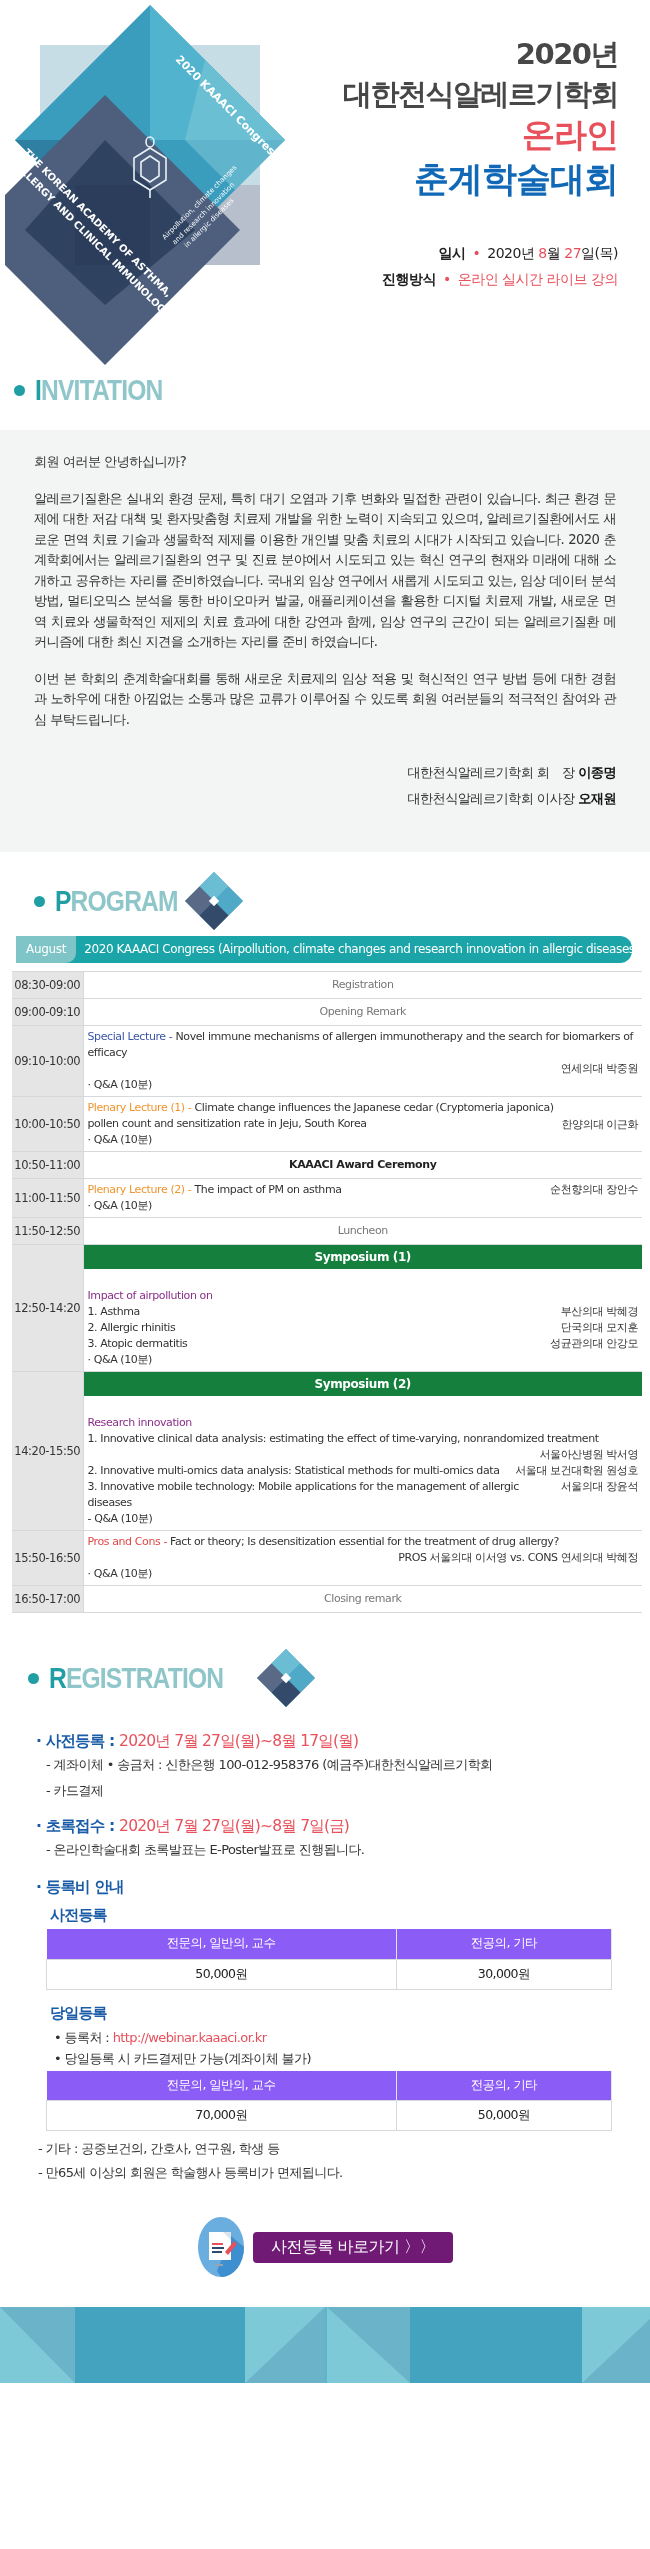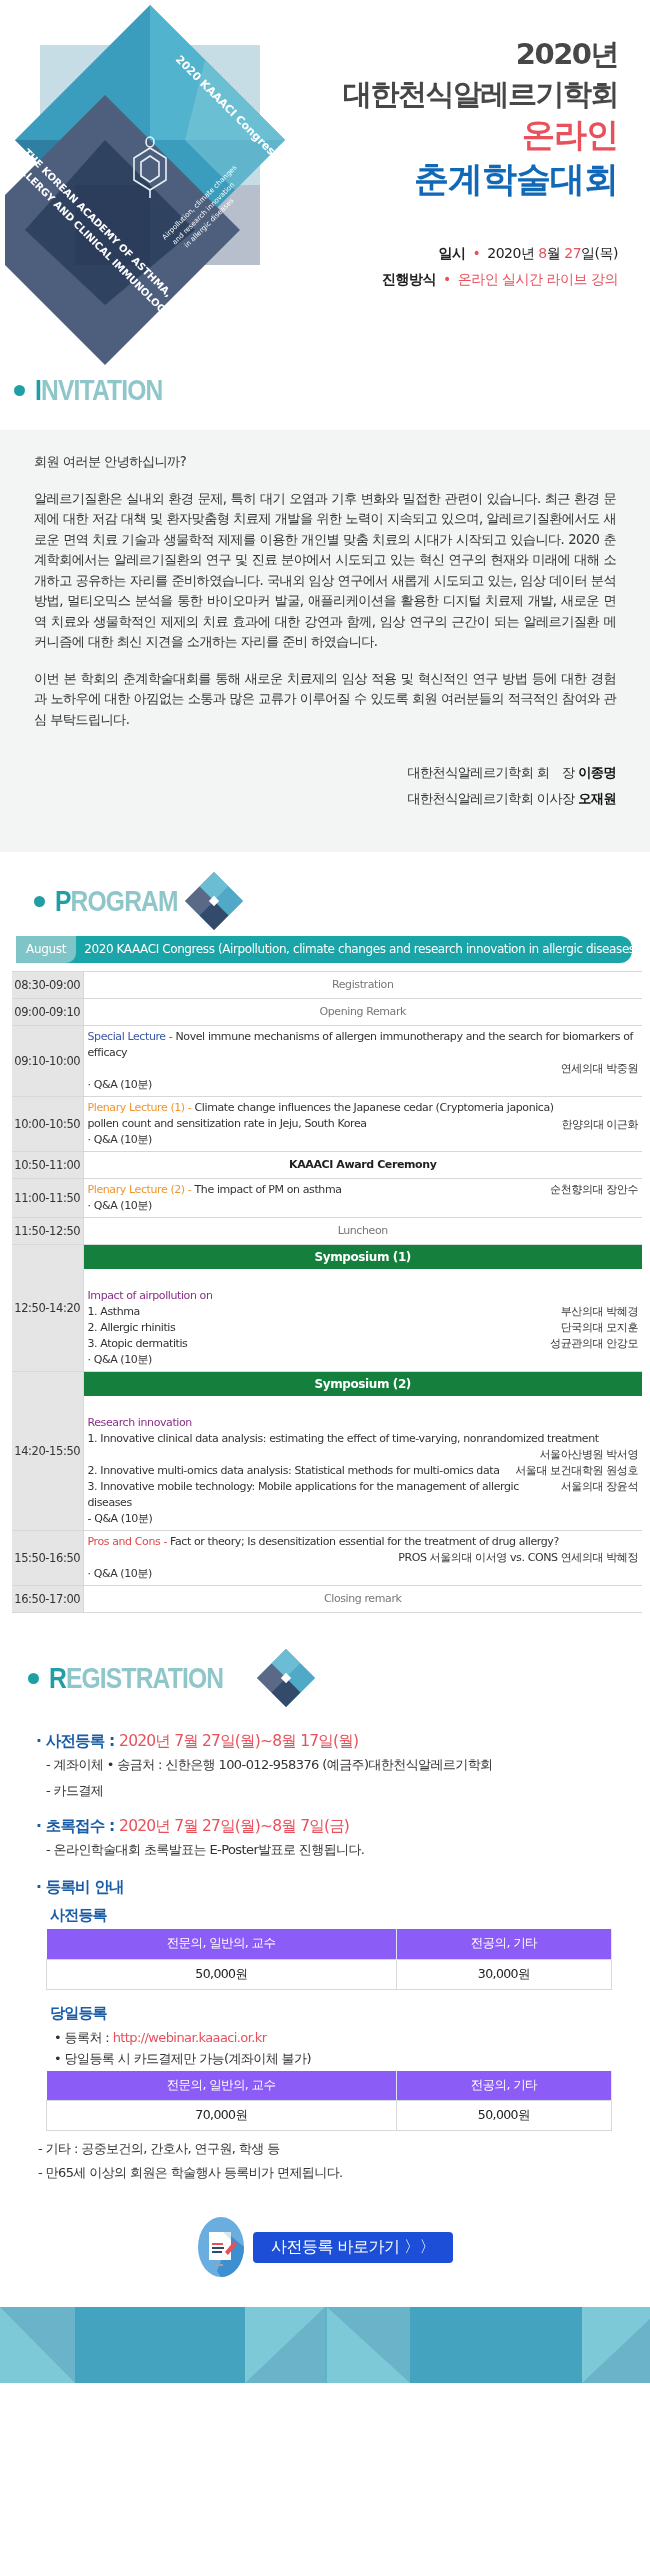--- a/index.html
+++ b/index.html
@@ -72,7 +72,7 @@
 
   .cta { display: flex; align-items: center; justify-content: center; height: 110px; padding-top: 14px; gap: 8px; }
   .cta-icon { width: 48px; height: 62px; }
-  .cta-btn { background: #1d4ed8; color: #fff; width: 200px; height: 31px; border-radius: 4px; display: flex; align-items: center; justify-content: center; font-size: 16px; letter-spacing: -0.5px; border: none; cursor: pointer; font-family: "DejaVu Sans", sans-serif; }
+  .cta-btn { background: #701a75; color: #fff; width: 200px; height: 31px; border-radius: 4px; display: flex; align-items: center; justify-content: center; font-size: 16px; letter-spacing: -0.5px; border: none; cursor: pointer; font-family: "DejaVu Sans", sans-serif; }
 
   .footer { height: 76px; margin-top: 12px; }
 </style>

